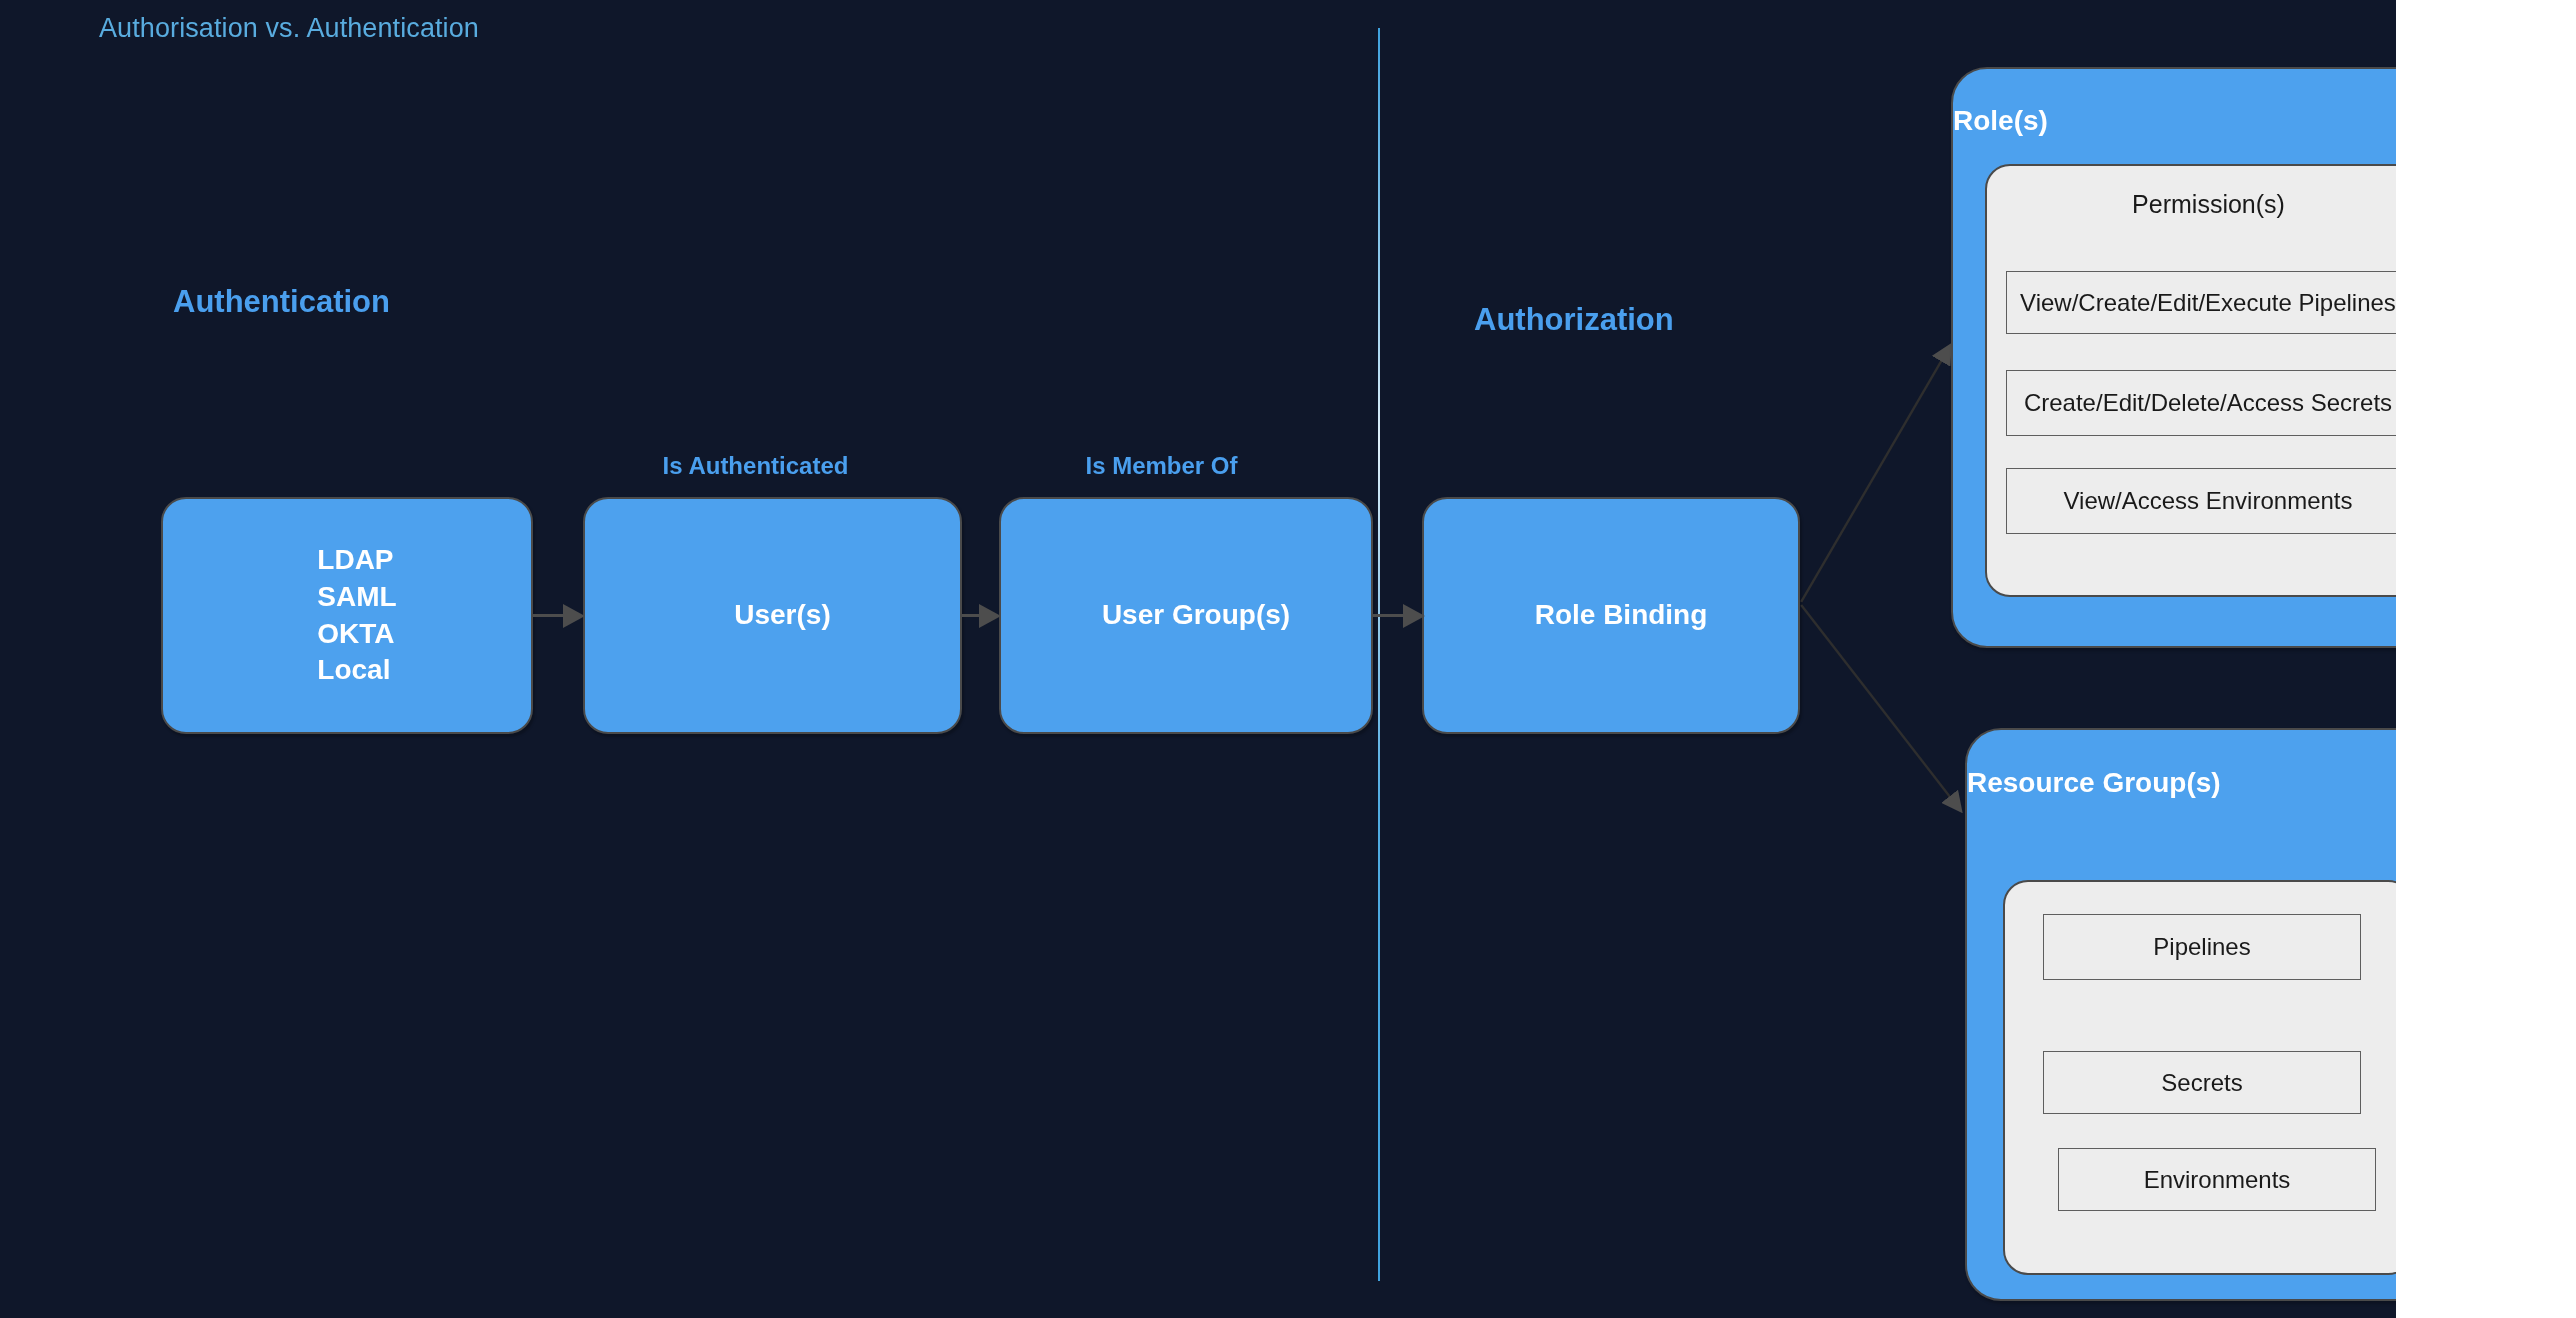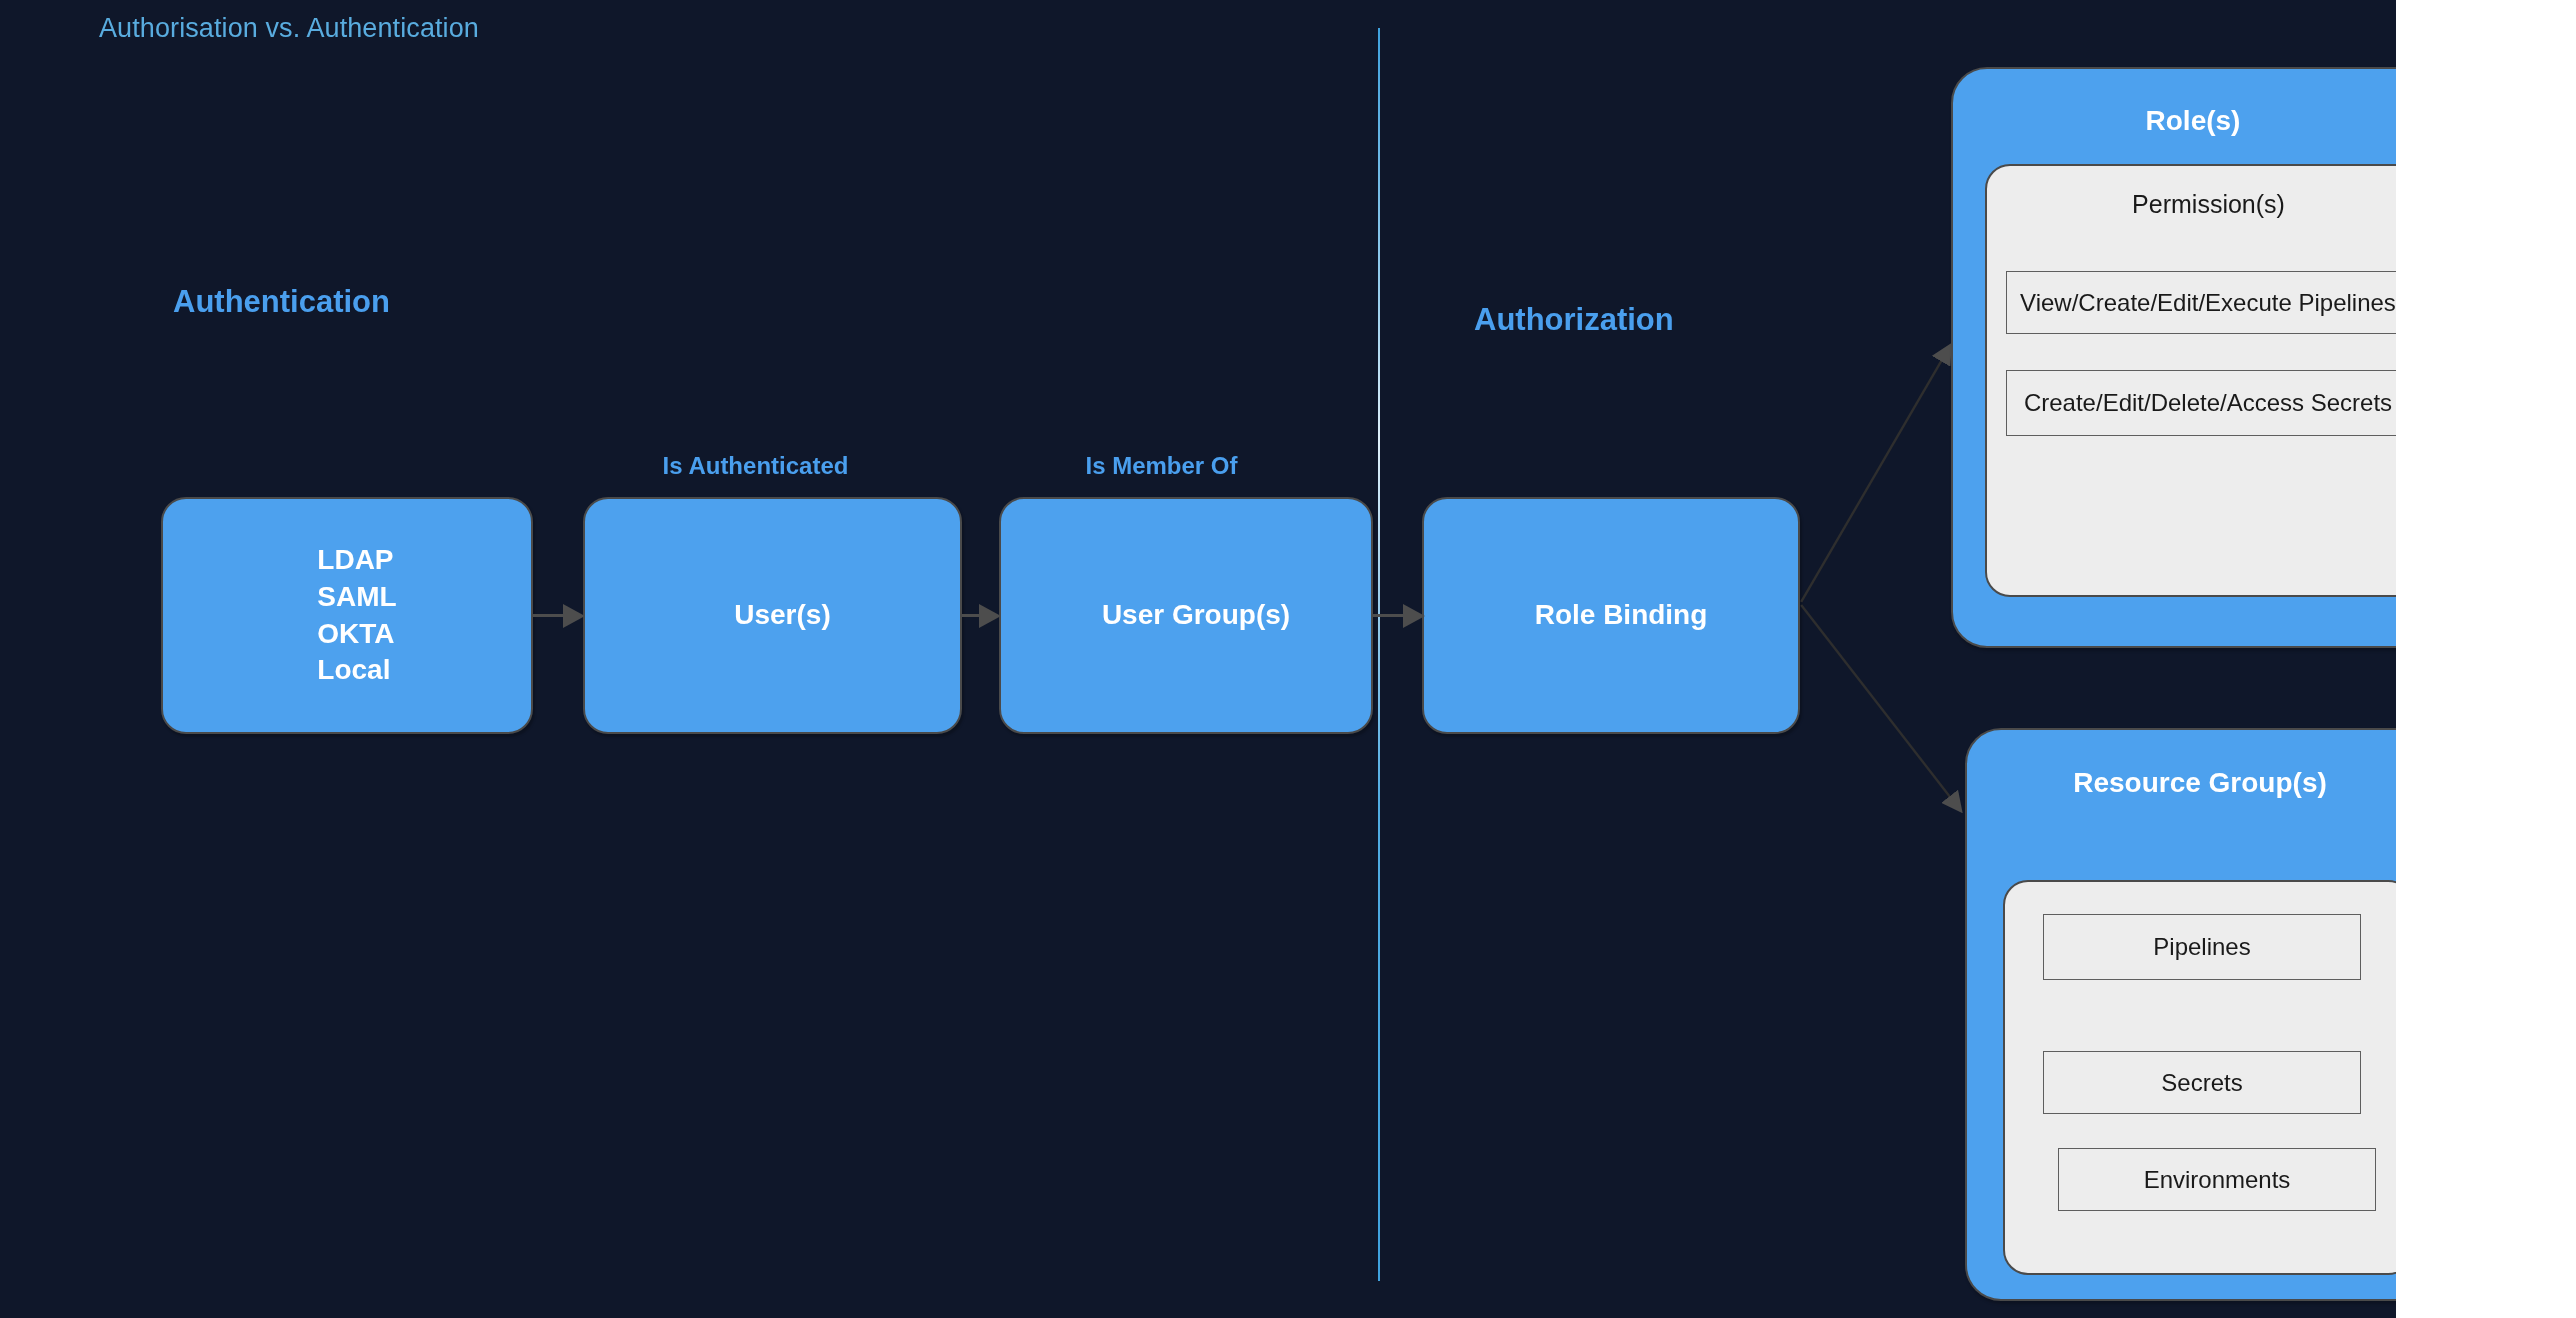--- a/index.html
+++ b/index.html
@@ -135,7 +135,7 @@
   .group-title {
     position: absolute;
     left: 0; right: 8px;
-    text-align: center;
+    text-align: left;
     color: #ffffff;
     font-weight: bold;
     font-size: 28px;

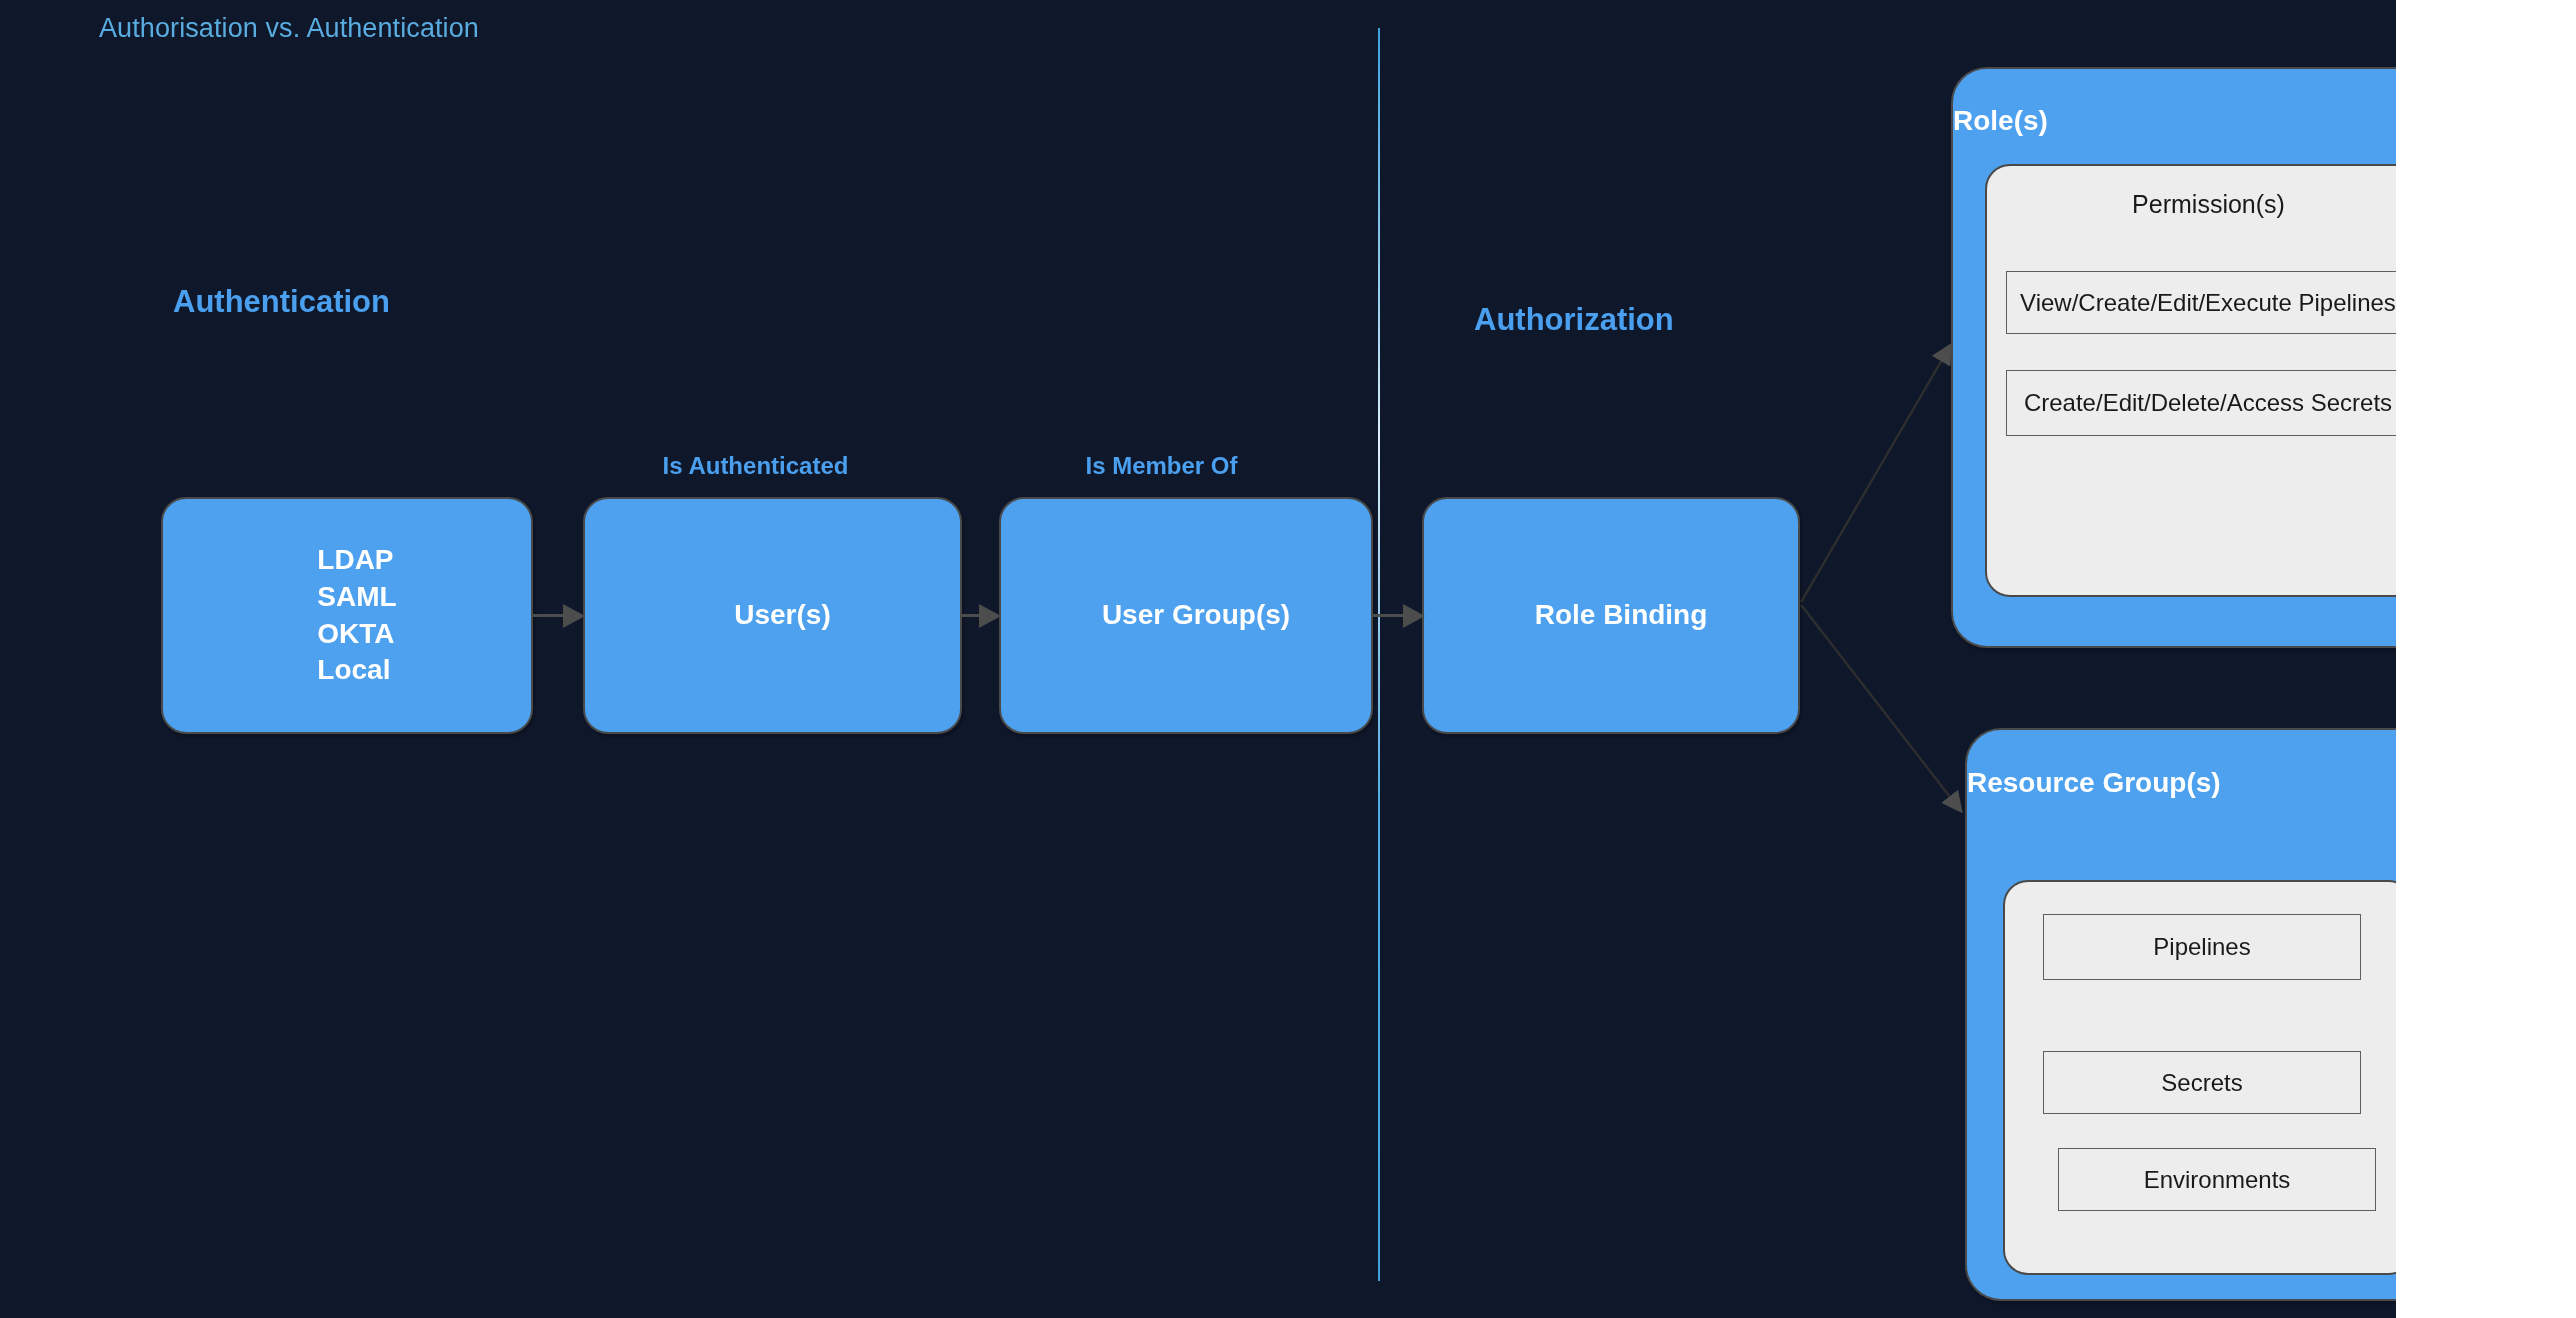--- a/index.html
+++ b/index.html
@@ -262,6 +262,7 @@
   </div>
   <div id="perm-0" class="chip">View/Create/Edit/Execute Pipelines</div>
   <div id="perm-1" class="chip">Create/Edit/Delete/Access Secrets</div>
+  <div id="perm-2" class="chip">View/Access Environments</div>
 
   <div id="panel-resourcegroups" class="group-panel">
     <div class="group-title">Resource Group(s)</div>

